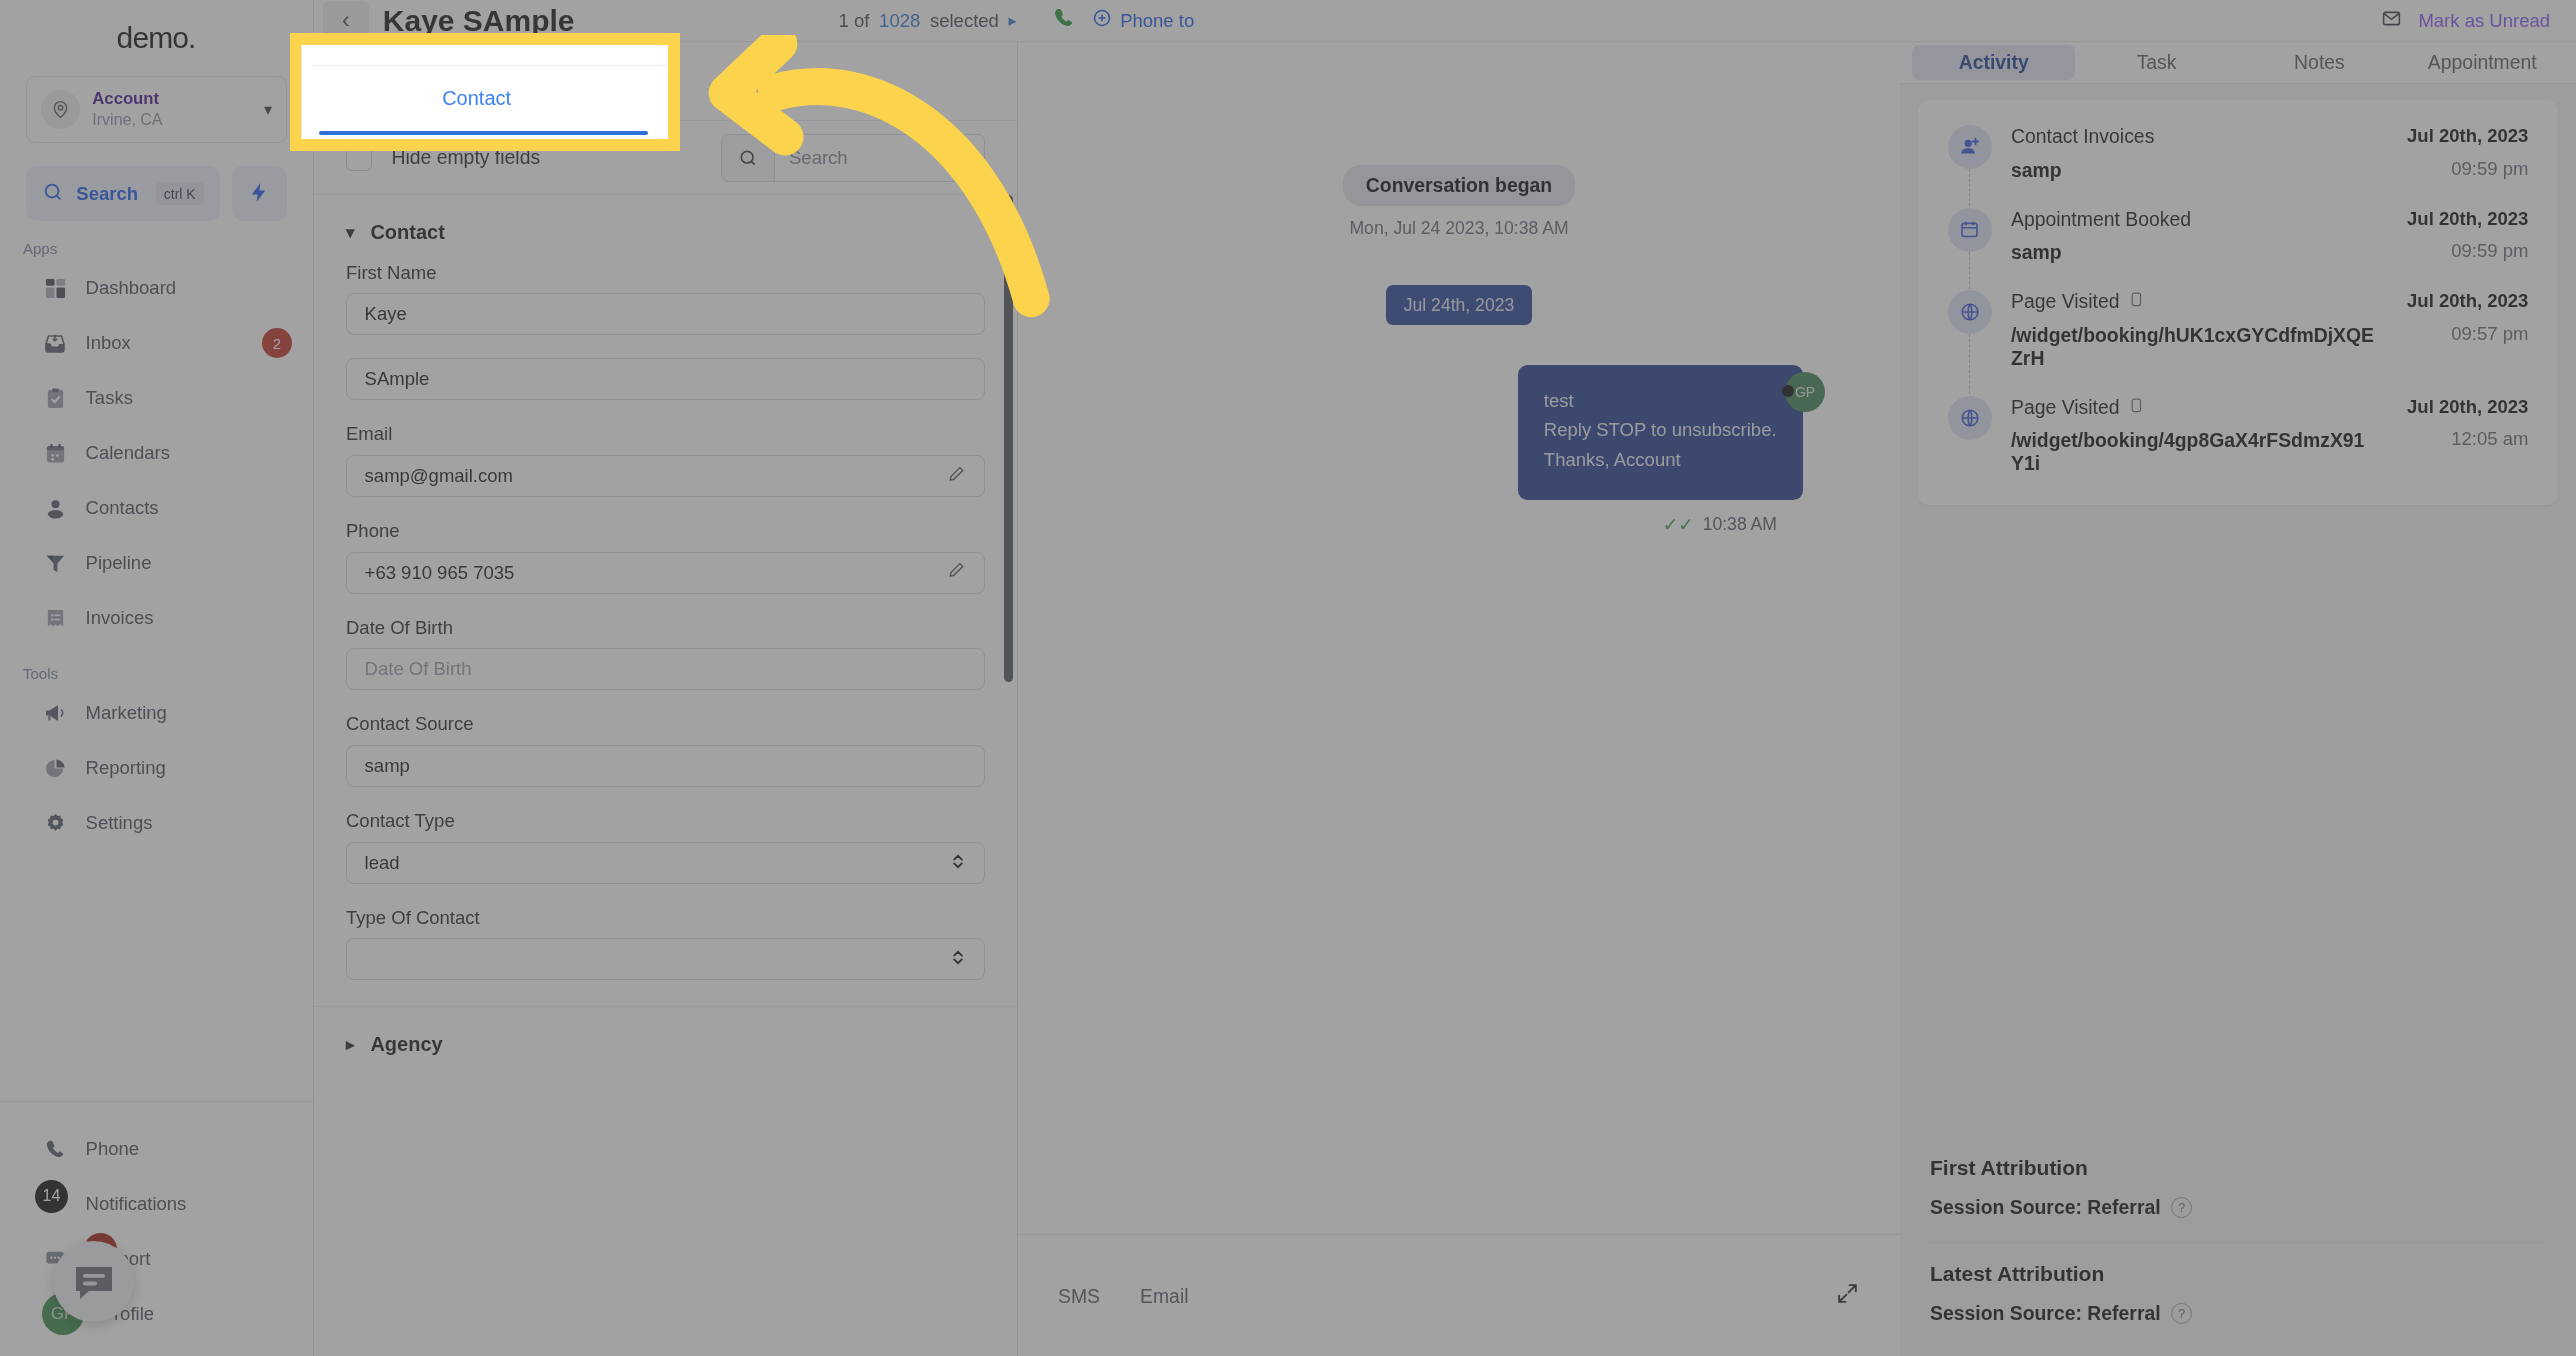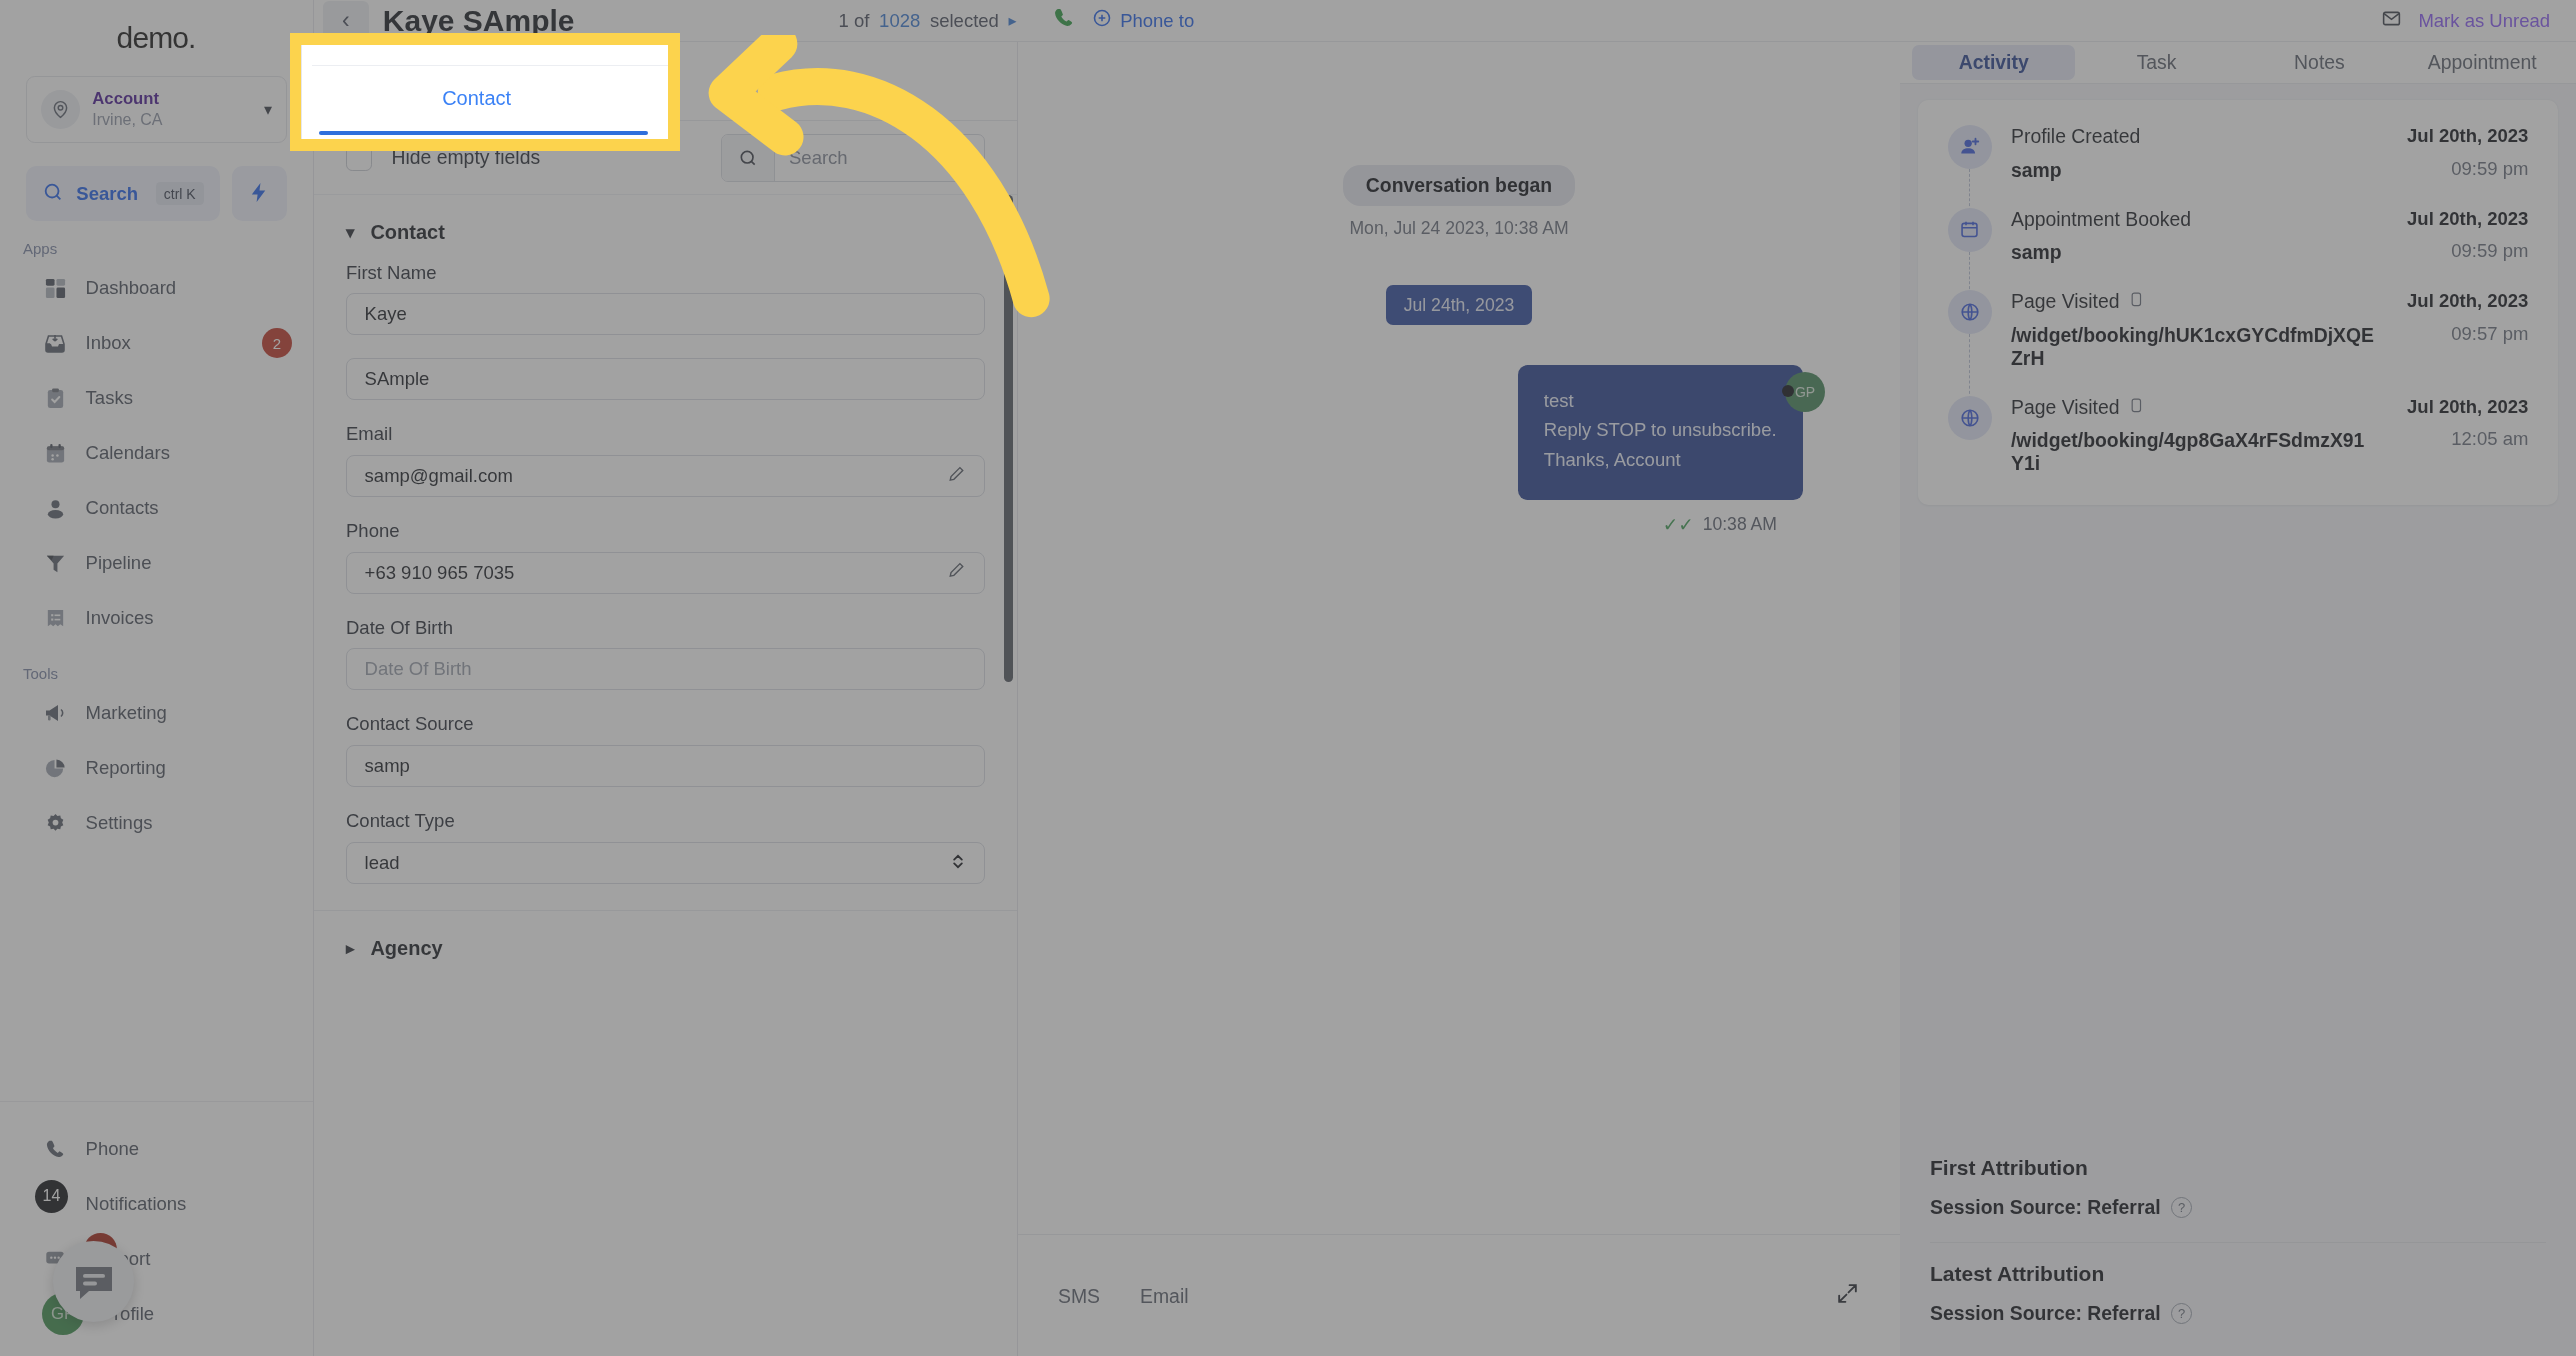--- a/index.html
+++ b/index.html
@@ -706,7 +706,7 @@
                   </svg>
               </span>
               <div class="act-main">
-                <div class="act-title">Profile Created</div>
+                <div class="act-title">Contact Invoices</div>
                 <div class="act-sub">samp</div>
               </div>
               <div class="act-right">

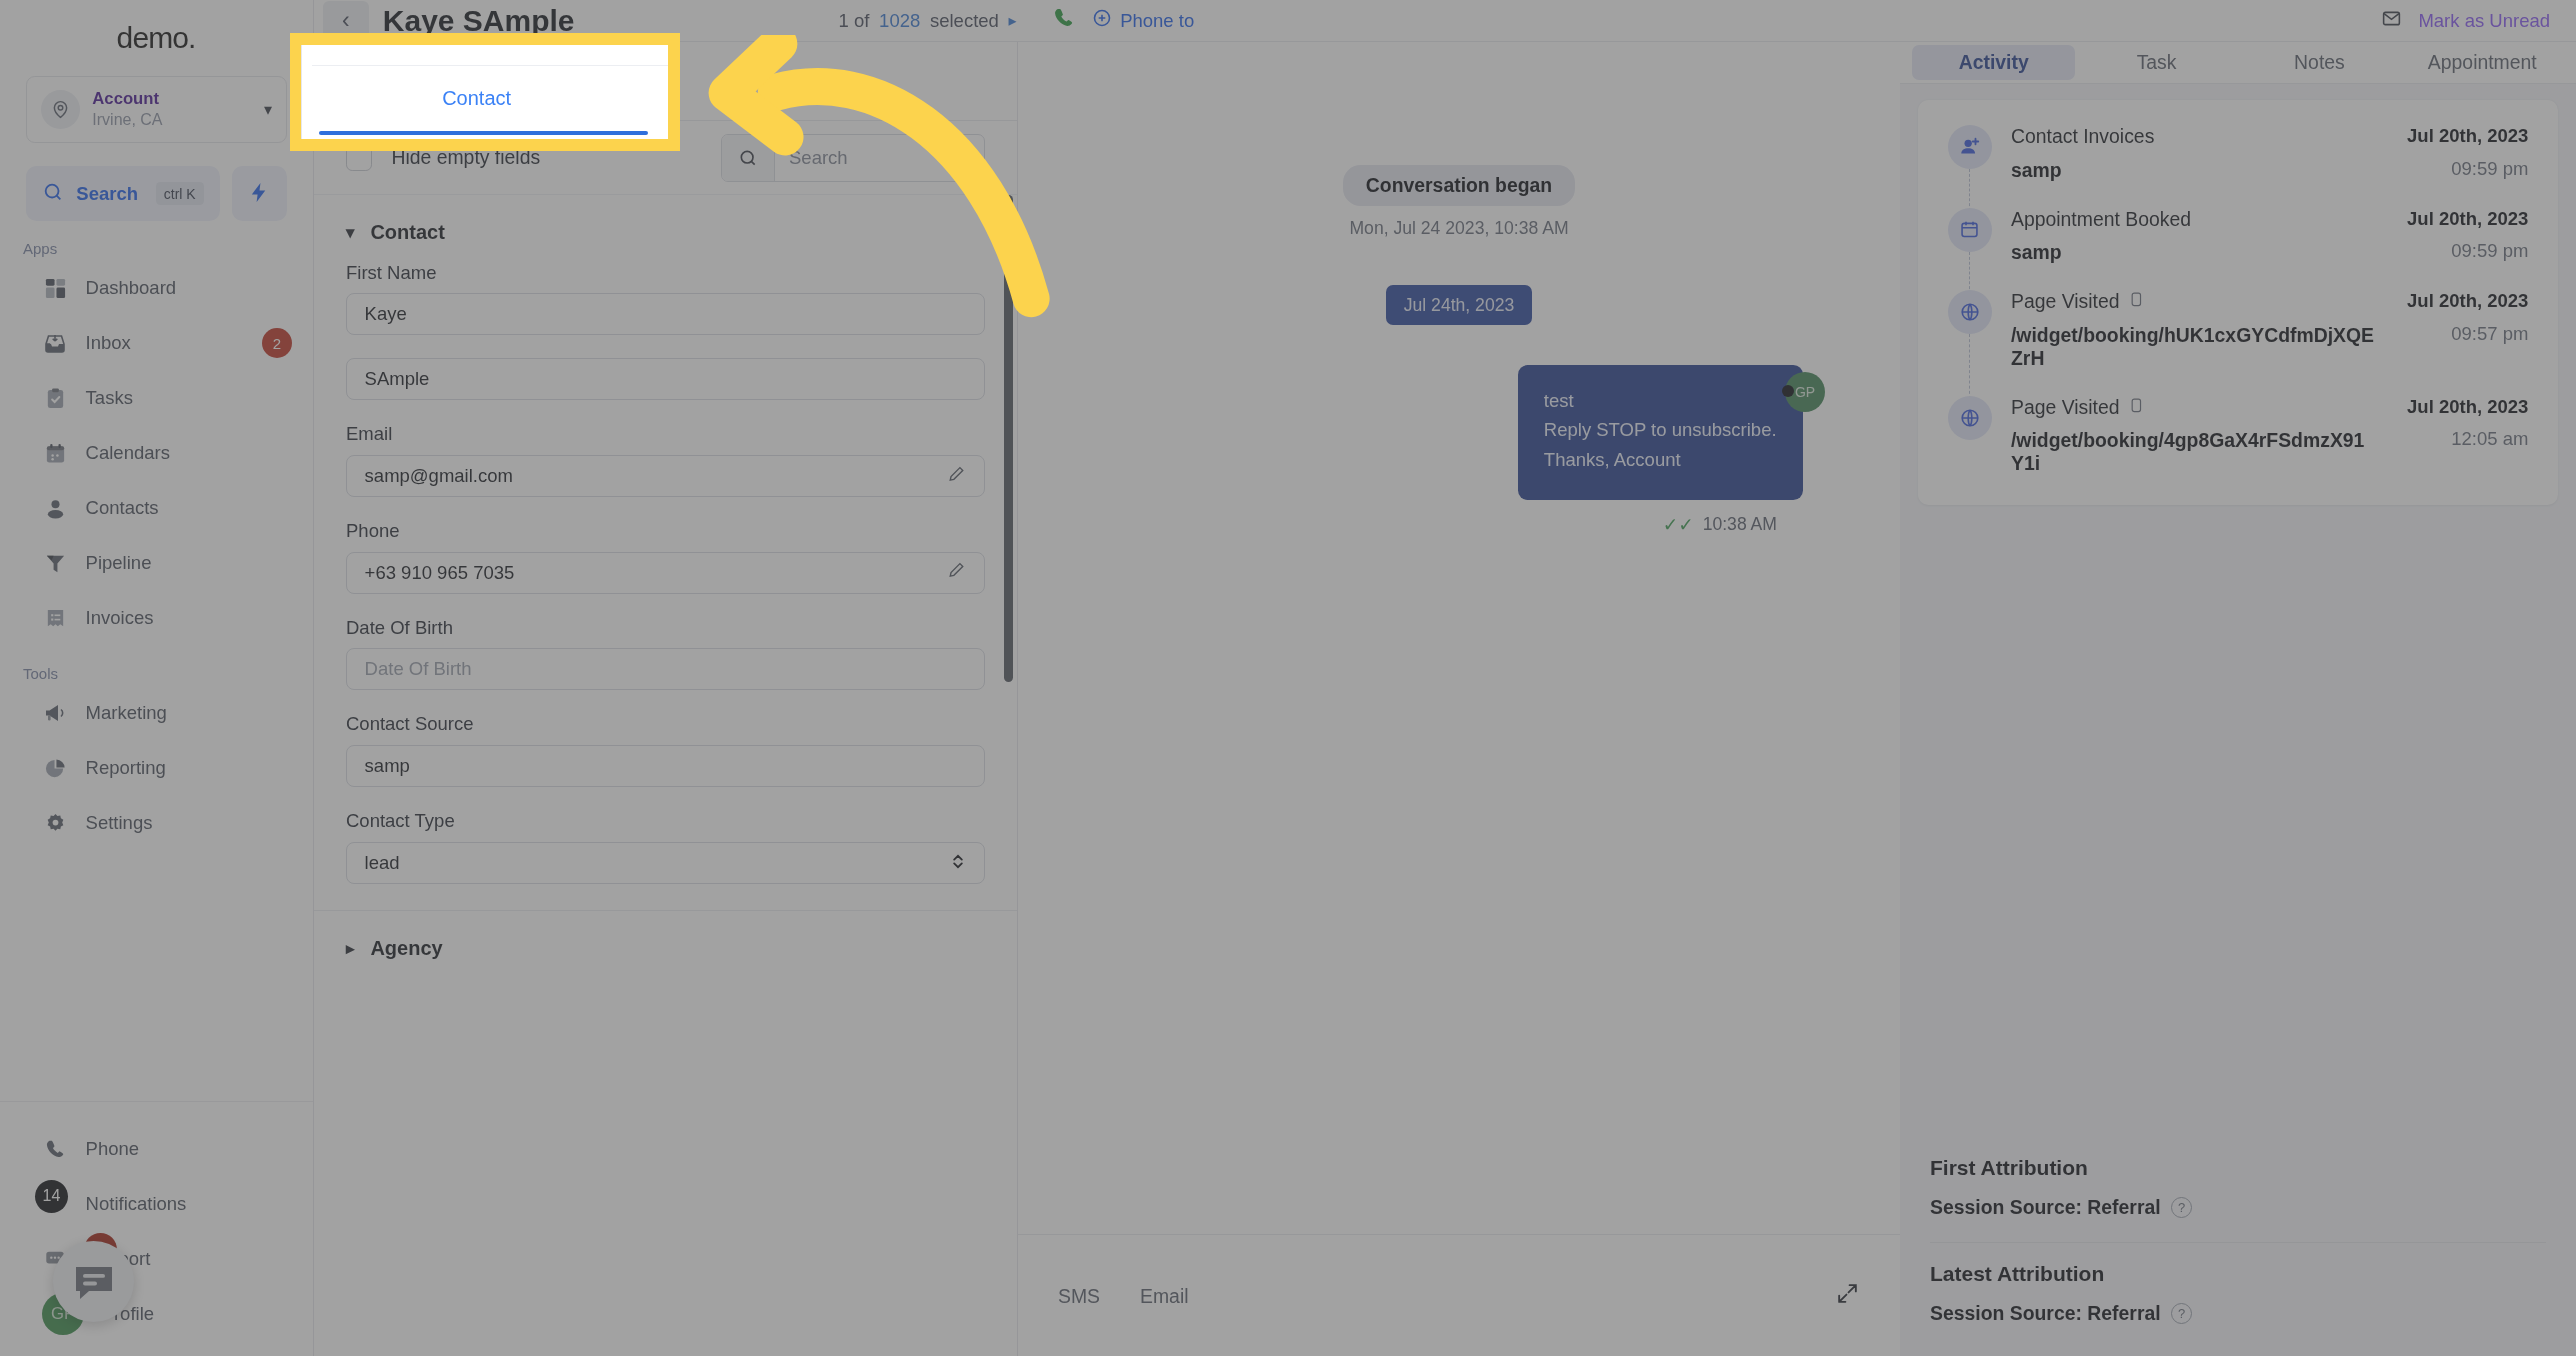--- a/index.html
+++ b/index.html
@@ -639,6 +639,18 @@
               </div>
             </div>
 
+            <div class="field">
+              <div class="field-label">Type Of Contact</div>
+              <div class="field-input">
+                <span class="val"></span>
+                <span class="sel-ico">
+                  <svg width="16" height="23" viewBox="0 0 12 24" fill="none" stroke="#15181f" stroke-width="1.9" stroke-linecap="round">
+                      <path d="M2 10l4-4 4 4"></path>
+                      <path d="M2 14l4 4 4-4"></path>
+                    </svg>
+                </span>
+              </div>
+            </div>
 
             <div class="group-divider"></div>
             <div class="group-head">

